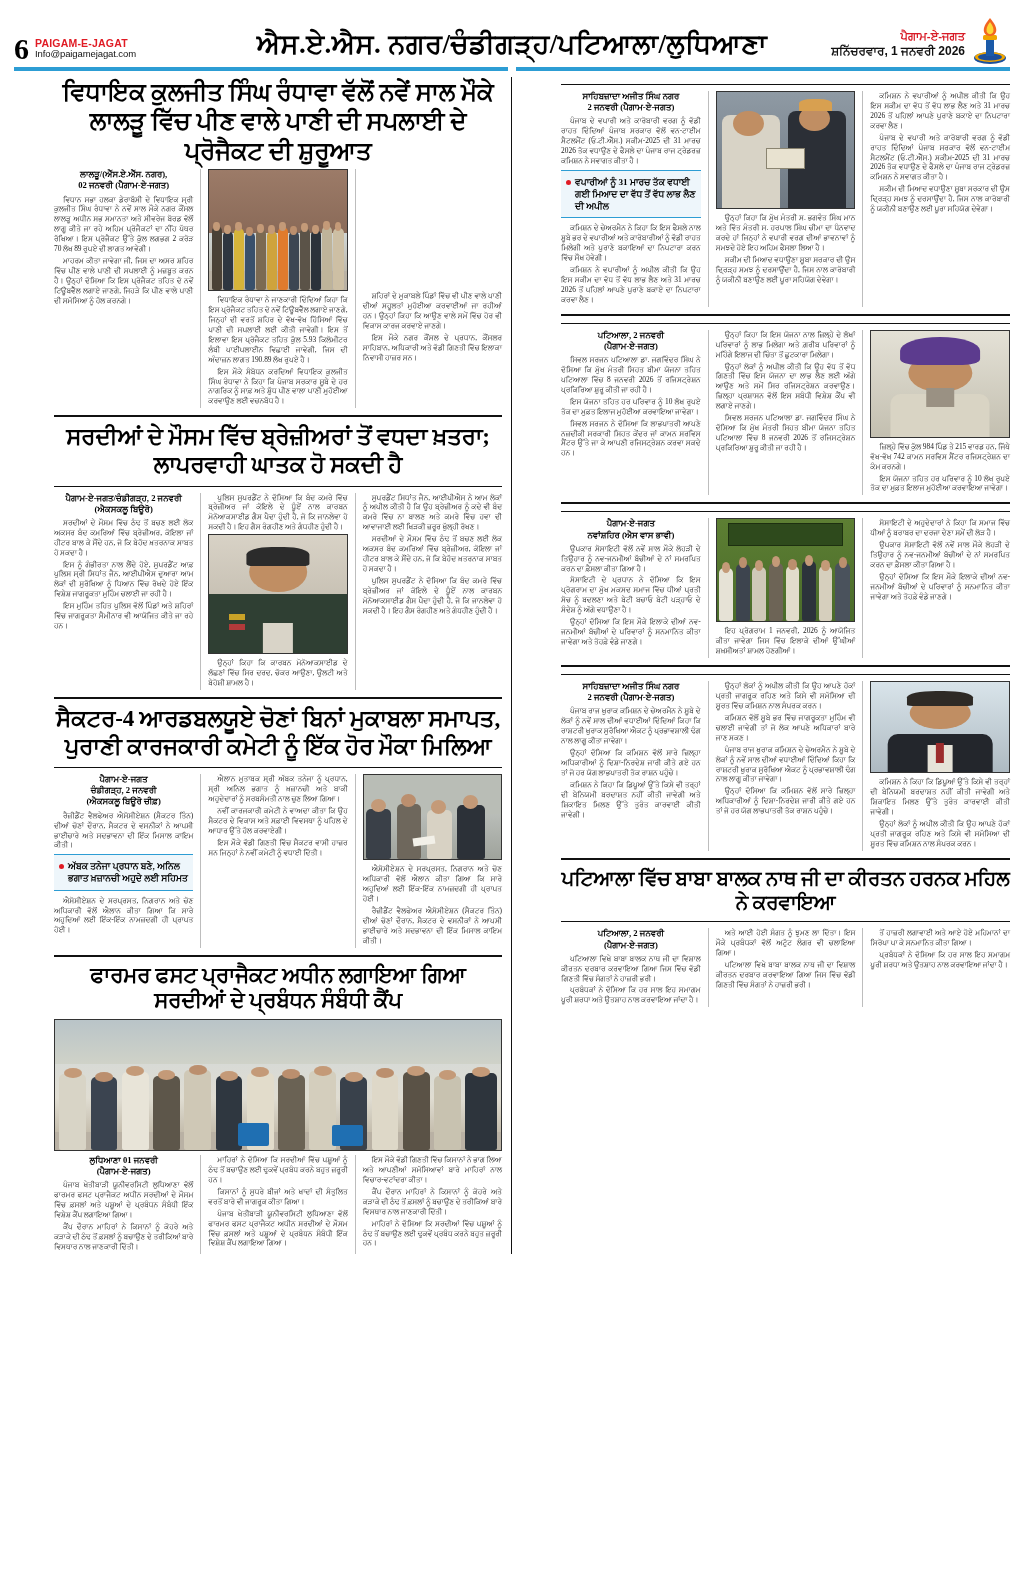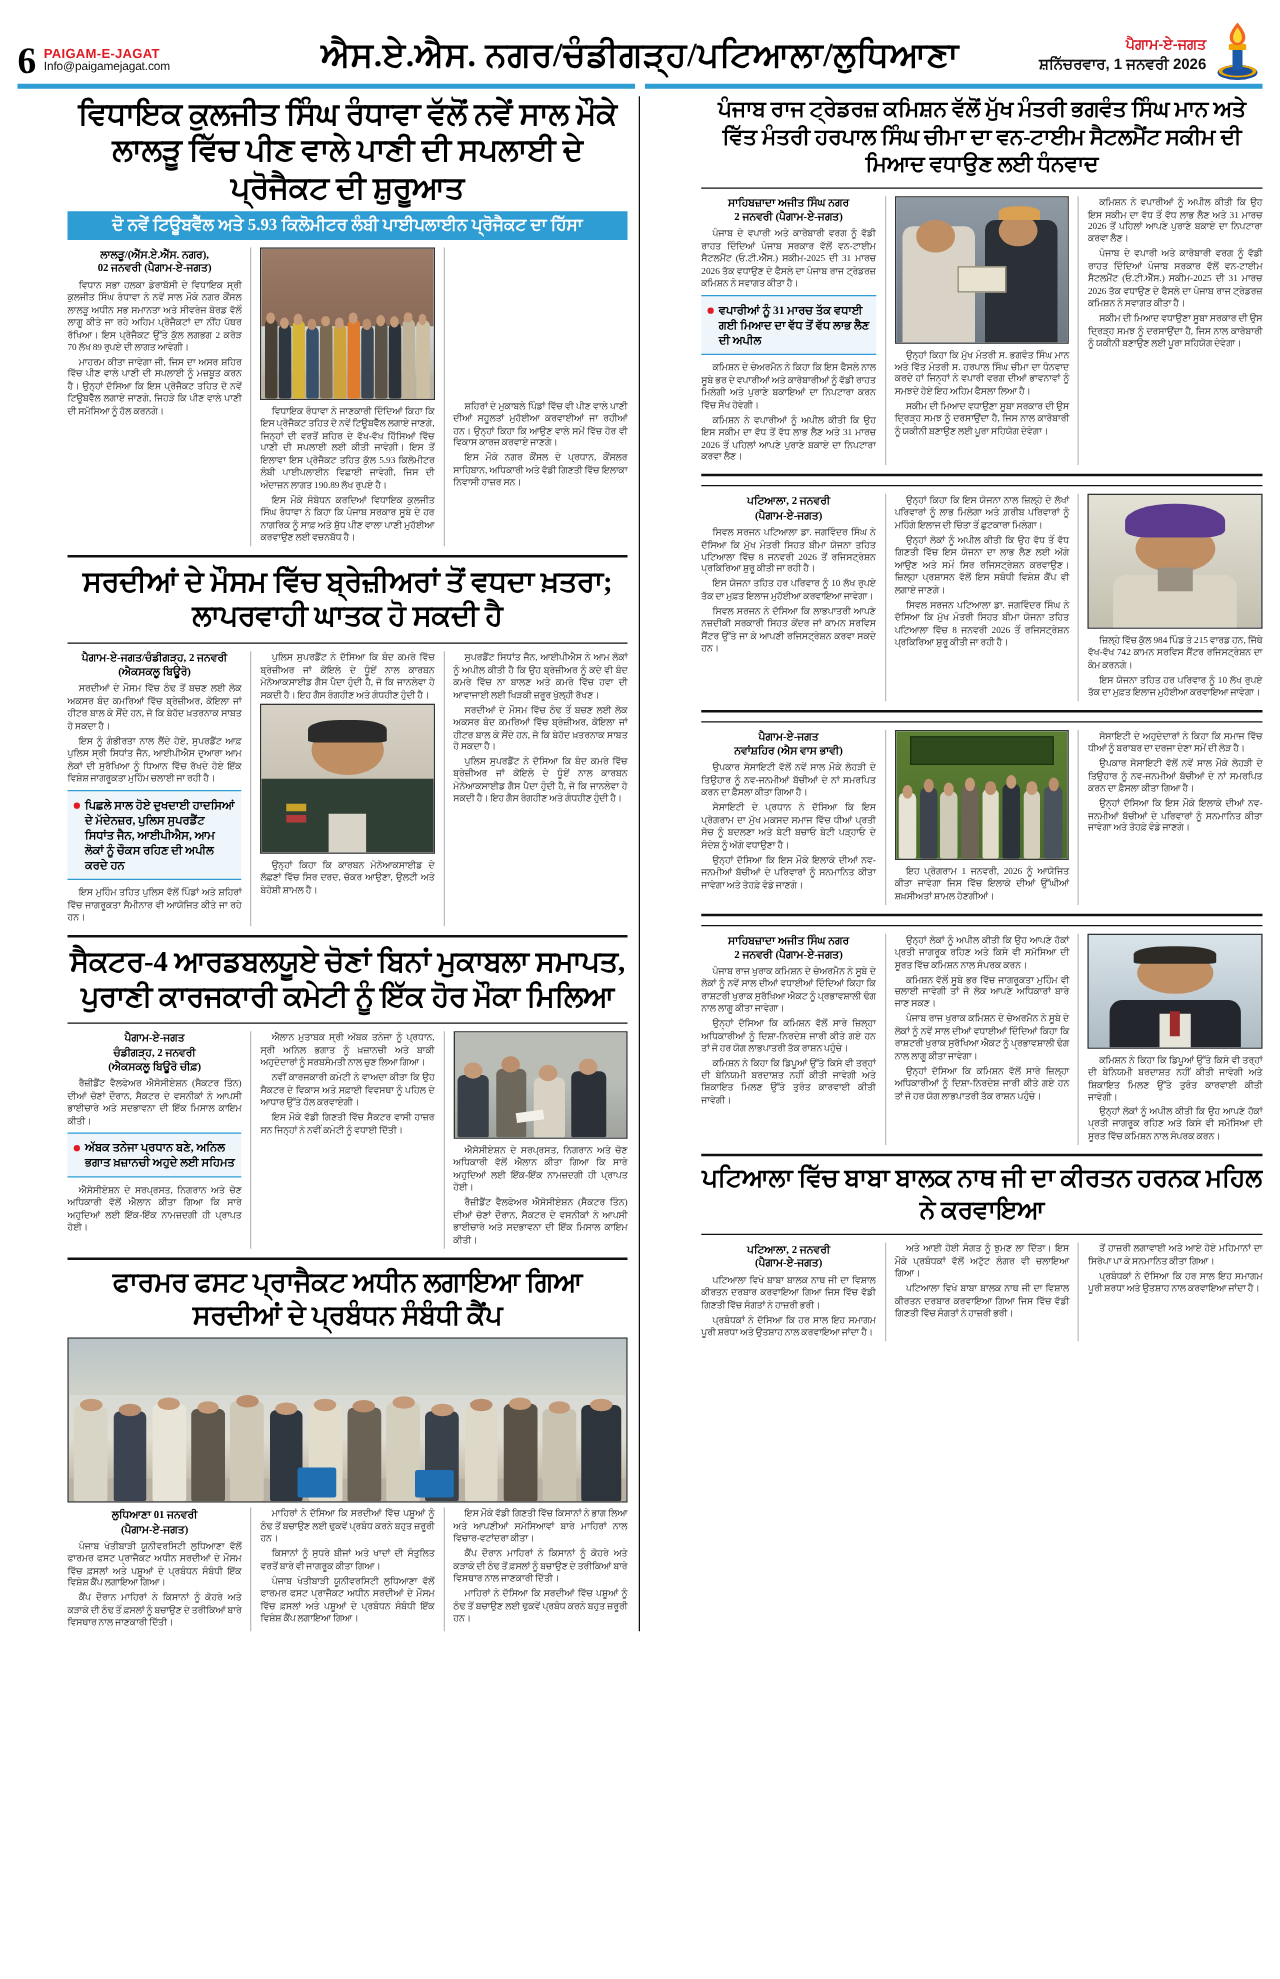--- a/index.html
+++ b/index.html
@@ -412,7 +412,6 @@
     <div class="half half-right">
 
       <div>
-        <h1 class="hl sz5">ਪੰਜਾਬ ਰਾਜ ਟ੍ਰੇਡਰਜ਼ ਕਮਿਸ਼ਨ ਵੱਲੋਂ ਮੁੱਖ ਮੰਤਰੀ ਭਗਵੰਤ ਸਿੰਘ ਮਾਨ ਅਤੇ ਵਿੱਤ ਮੰਤਰੀ ਹਰਪਾਲ ਸਿੰਘ ਚੀਮਾ ਦਾ ਵਨ-ਟਾਈਮ ਸੈਟਲਮੈਂਟ ਸਕੀਮ ਦੀ ਮਿਆਦ ਵਧਾਉਣ ਲਈ ਧੰਨਵਾਦ</h1>
         <div class="hrule"></div>
         <div class="cols">
           <div class="col">

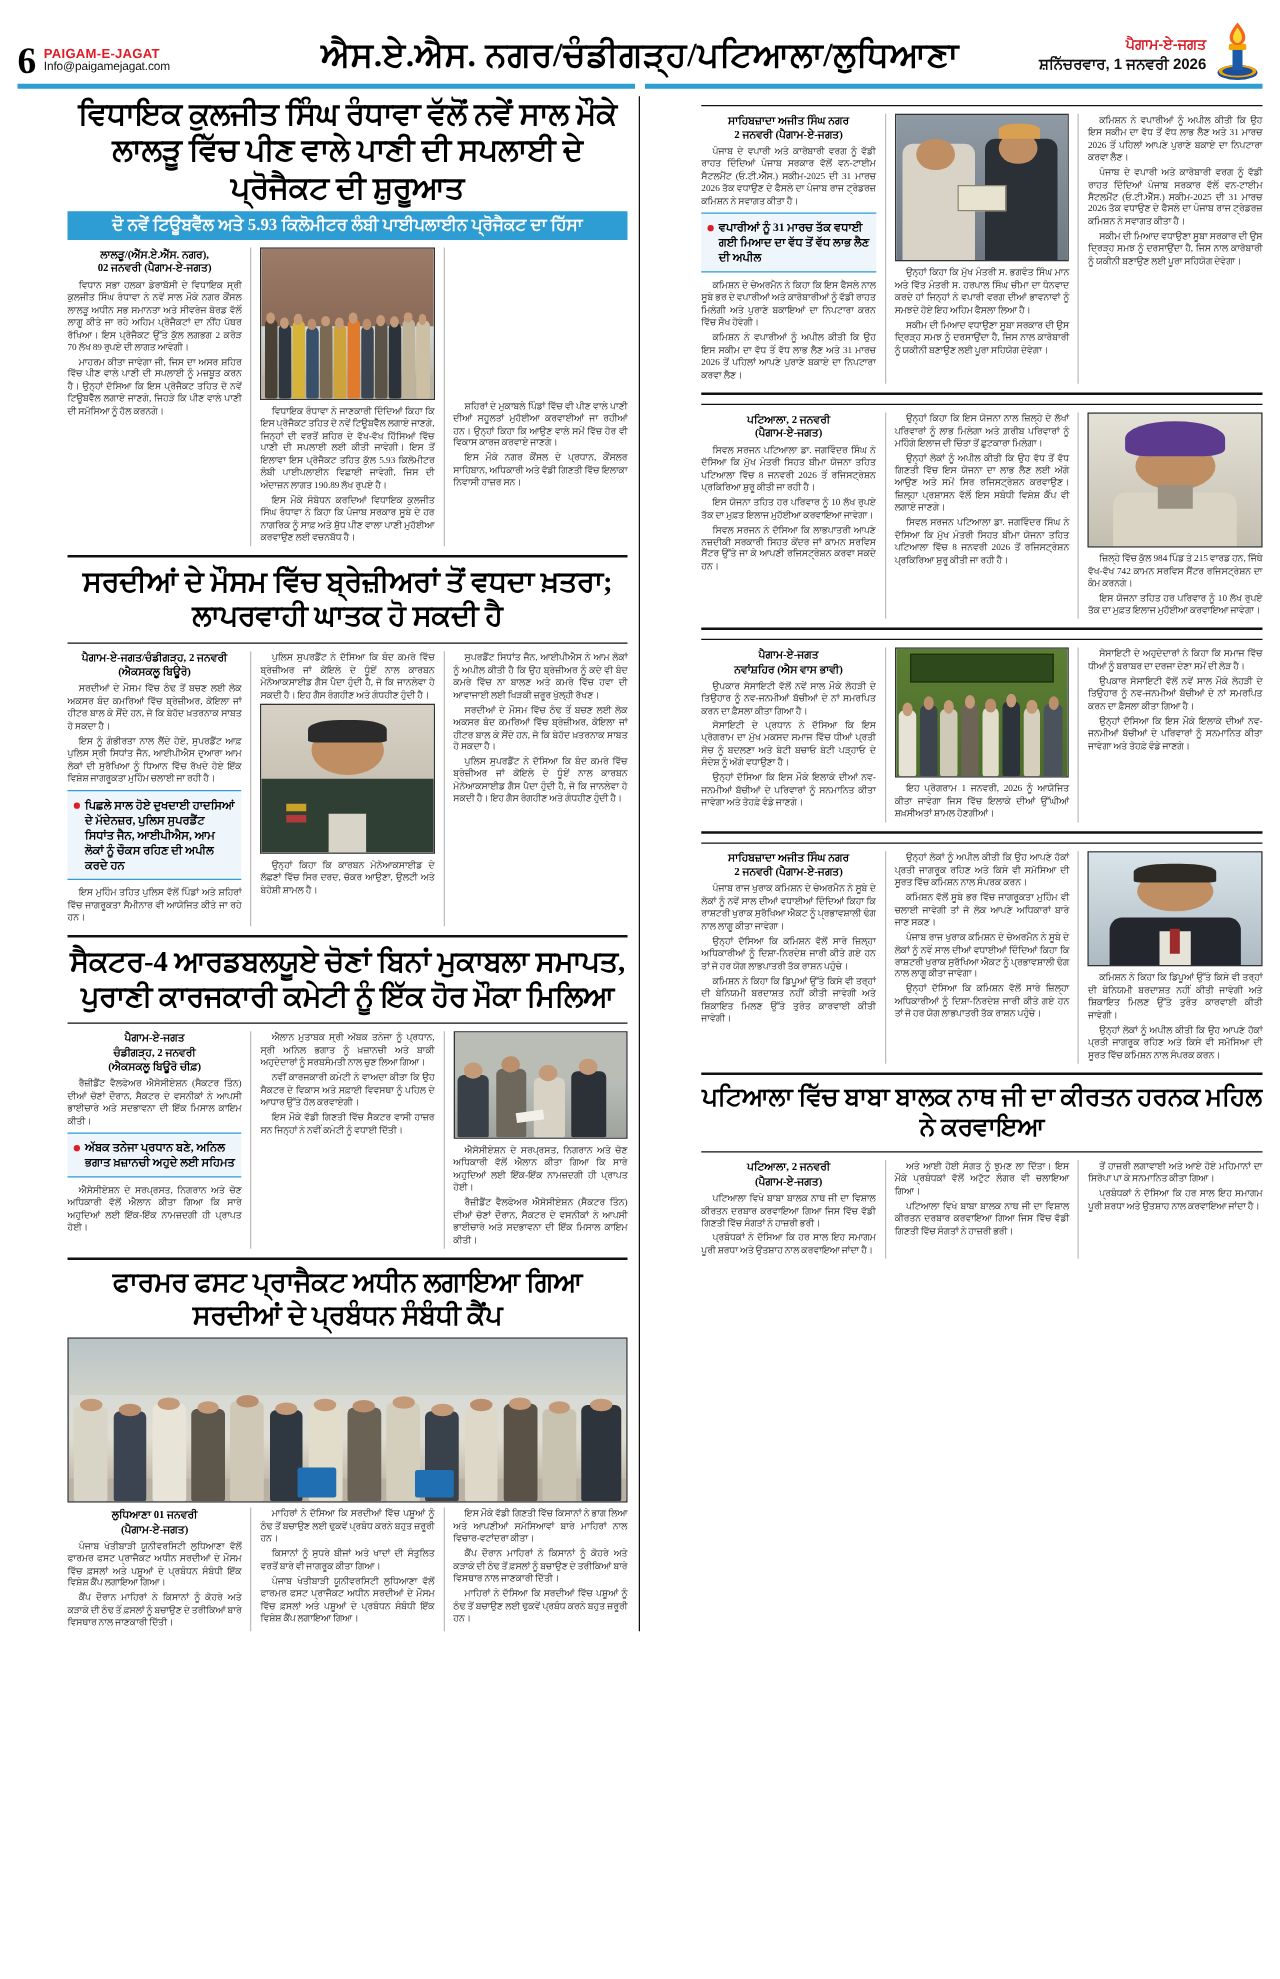--- a/index.html
+++ b/index.html
@@ -216,7 +216,6 @@
 
       <div>
         <h1 class="hl">ਵਿਧਾਇਕ ਕੁਲਜੀਤ ਸਿੰਘ ਰੰਧਾਵਾ ਵੱਲੋਂ ਨਵੇਂ ਸਾਲ ਮੌਕੇ ਲਾਲੜੂ ਵਿੱਚ ਪੀਣ ਵਾਲੇ ਪਾਣੀ ਦੀ ਸਪਲਾਈ ਦੇ ਪ੍ਰੋਜੈਕਟ ਦੀ ਸ਼ੁਰੂਆਤ</h1>
-        <div class="kicker">ਦੋ ਨਵੇਂ ਟਿਊਬਵੈੱਲ ਅਤੇ 5.93 ਕਿਲੋਮੀਟਰ ਲੰਬੀ ਪਾਈਪਲਾਈਨ ਪ੍ਰੋਜੈਕਟ ਦਾ ਹਿੱਸਾ</div>
         <div class="cols">
           <div class="col">
             <div class="dateline" style="white-space:pre-line">ਲਾਲੜੂ/(ਐੱਸ.ਏ.ਐੱਸ. ਨਗਰ),

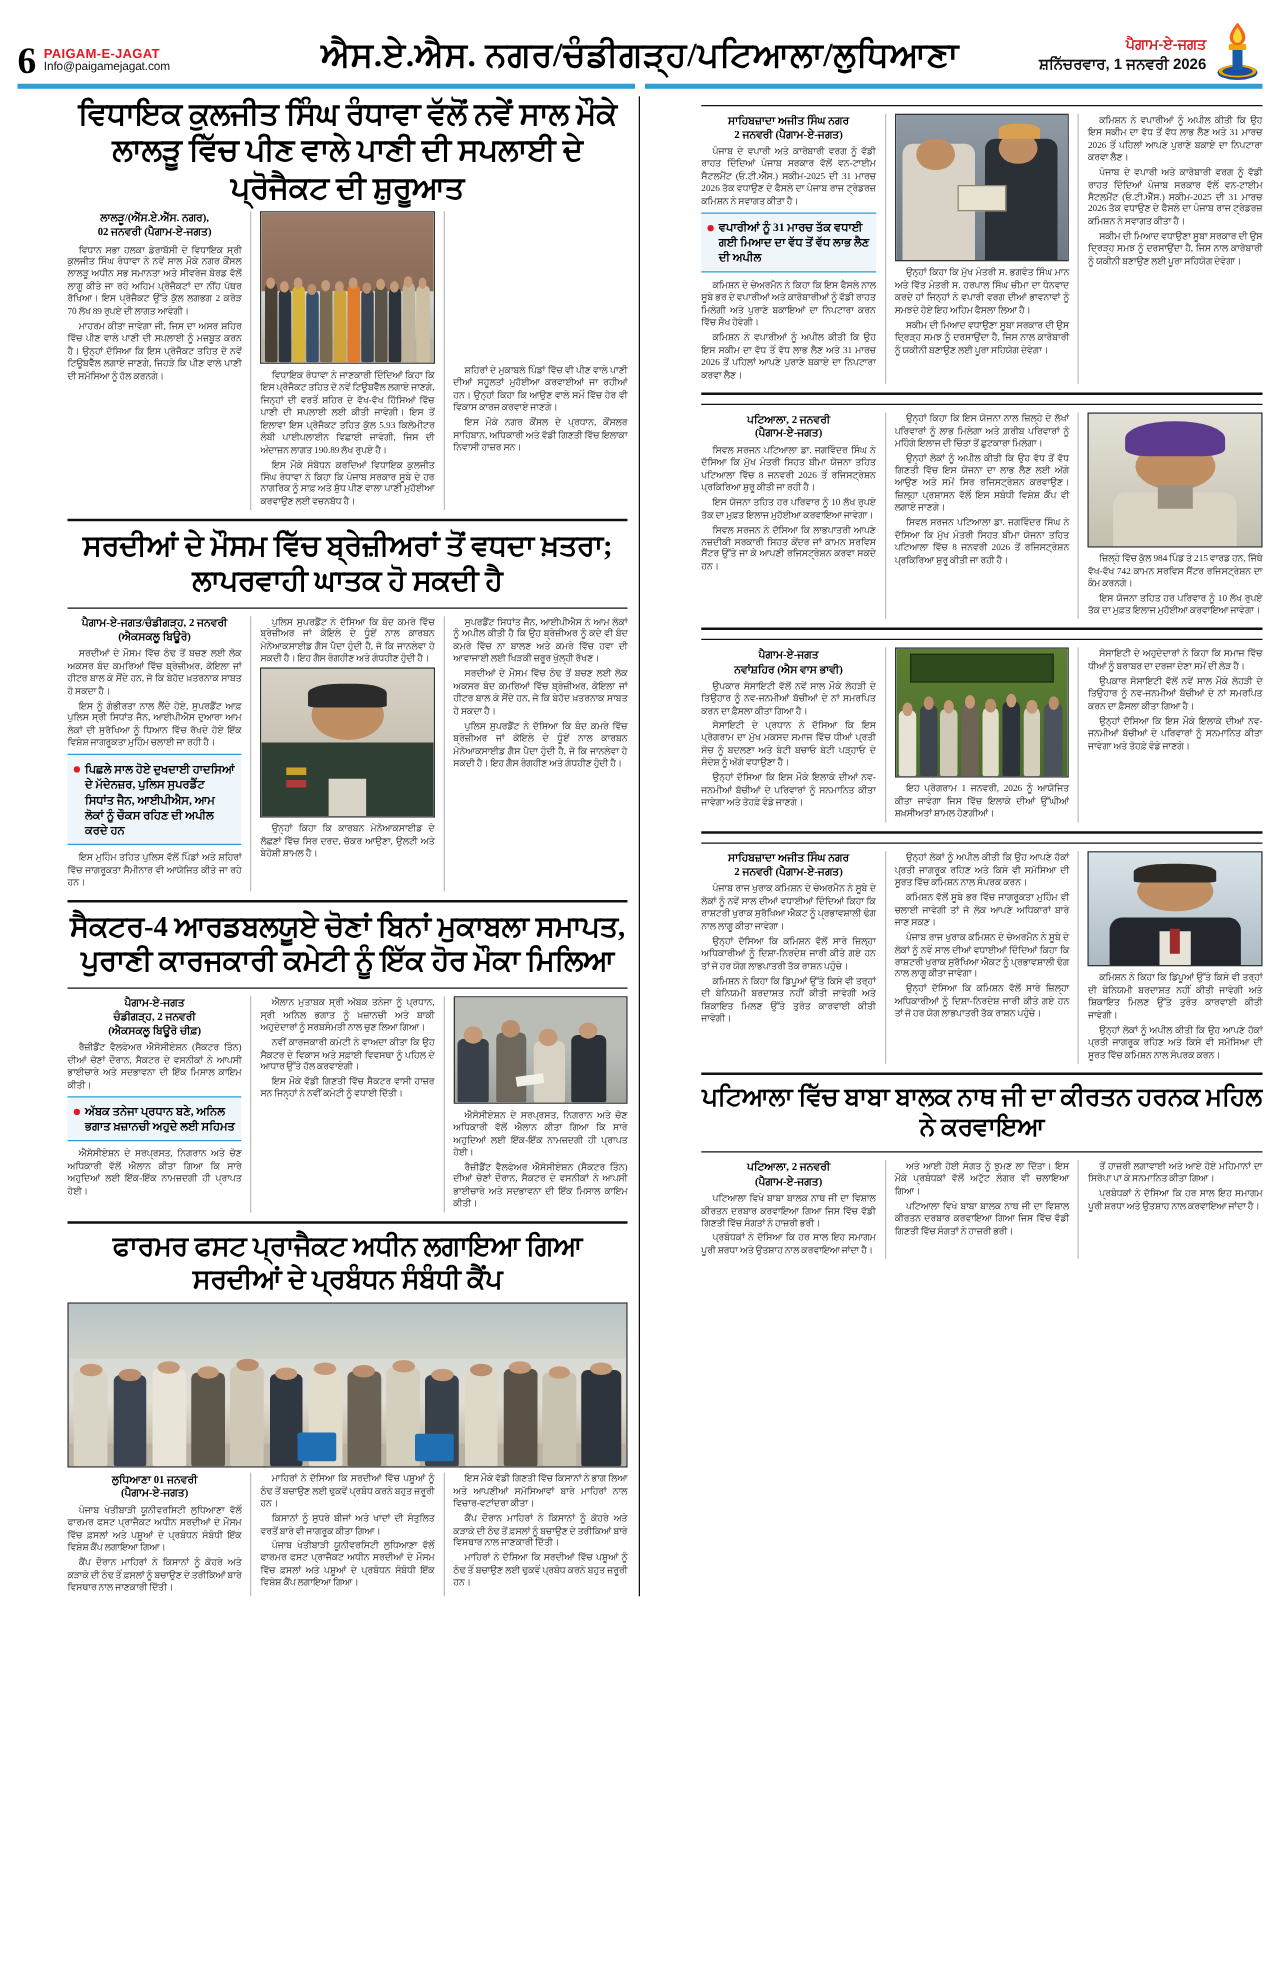--- a/index.html
+++ b/index.html
@@ -277,10 +277,6 @@
 (ਐਕਸਕਲੂ ਬਿਊਰੋ)</div>
             <p class="bt ind">ਸਰਦੀਆਂ ਦੇ ਮੌਸਮ ਵਿੱਚ ਠੰਢ ਤੋਂ ਬਚਣ ਲਈ ਲੋਕ ਅਕਸਰ ਬੰਦ ਕਮਰਿਆਂ ਵਿੱਚ ਬ੍ਰੇਜ਼ੀਅਰ, ਕੋਇਲਾ ਜਾਂ ਹੀਟਰ ਬਾਲ ਕੇ ਸੌਂਦੇ ਹਨ, ਜੋ ਕਿ ਬੇਹੱਦ ਖ਼ਤਰਨਾਕ ਸਾਬਤ ਹੋ ਸਕਦਾ ਹੈ।</p>
             <p class="bt ind">ਇਸ ਨੂੰ ਗੰਭੀਰਤਾ ਨਾਲ ਲੈਂਦੇ ਹੋਏ, ਸੁਪਰਡੈਂਟ ਆਫ਼ ਪੁਲਿਸ ਸ੍ਰੀ ਸਿਧਾਂਤ ਜੈਨ, ਆਈਪੀਐਸ ਦੁਆਰਾ ਆਮ ਲੋਕਾਂ ਦੀ ਸੁਰੱਖਿਆ ਨੂੰ ਧਿਆਨ ਵਿੱਚ ਰੱਖਦੇ ਹੋਏ ਇੱਕ ਵਿਸ਼ੇਸ਼ ਜਾਗਰੂਕਤਾ ਮੁਹਿੰਮ ਚਲਾਈ ਜਾ ਰਹੀ ਹੈ।</p>
-            <div class="callout">
-              <div class="dot"></div>
-              <div class="ctext">ਪਿਛਲੇ ਸਾਲ ਹੋਏ ਦੁਖਦਾਈ ਹਾਦਸਿਆਂ ਦੇ ਮੱਦੇਨਜ਼ਰ, ਪੁਲਿਸ ਸੁਪਰਡੈਂਟ ਸਿਧਾਂਤ ਜੈਨ, ਆਈਪੀਐਸ, ਆਮ ਲੋਕਾਂ ਨੂੰ ਚੌਕਸ ਰਹਿਣ ਦੀ ਅਪੀਲ ਕਰਦੇ ਹਨ</div>
-            </div>
             <p class="bt ind">ਇਸ ਮੁਹਿੰਮ ਤਹਿਤ ਪੁਲਿਸ ਵੱਲੋਂ ਪਿੰਡਾਂ ਅਤੇ ਸ਼ਹਿਰਾਂ ਵਿੱਚ ਜਾਗਰੂਕਤਾ ਸੈਮੀਨਾਰ ਵੀ ਆਯੋਜਿਤ ਕੀਤੇ ਜਾ ਰਹੇ ਹਨ।</p>
           </div>
           <div class="col">

